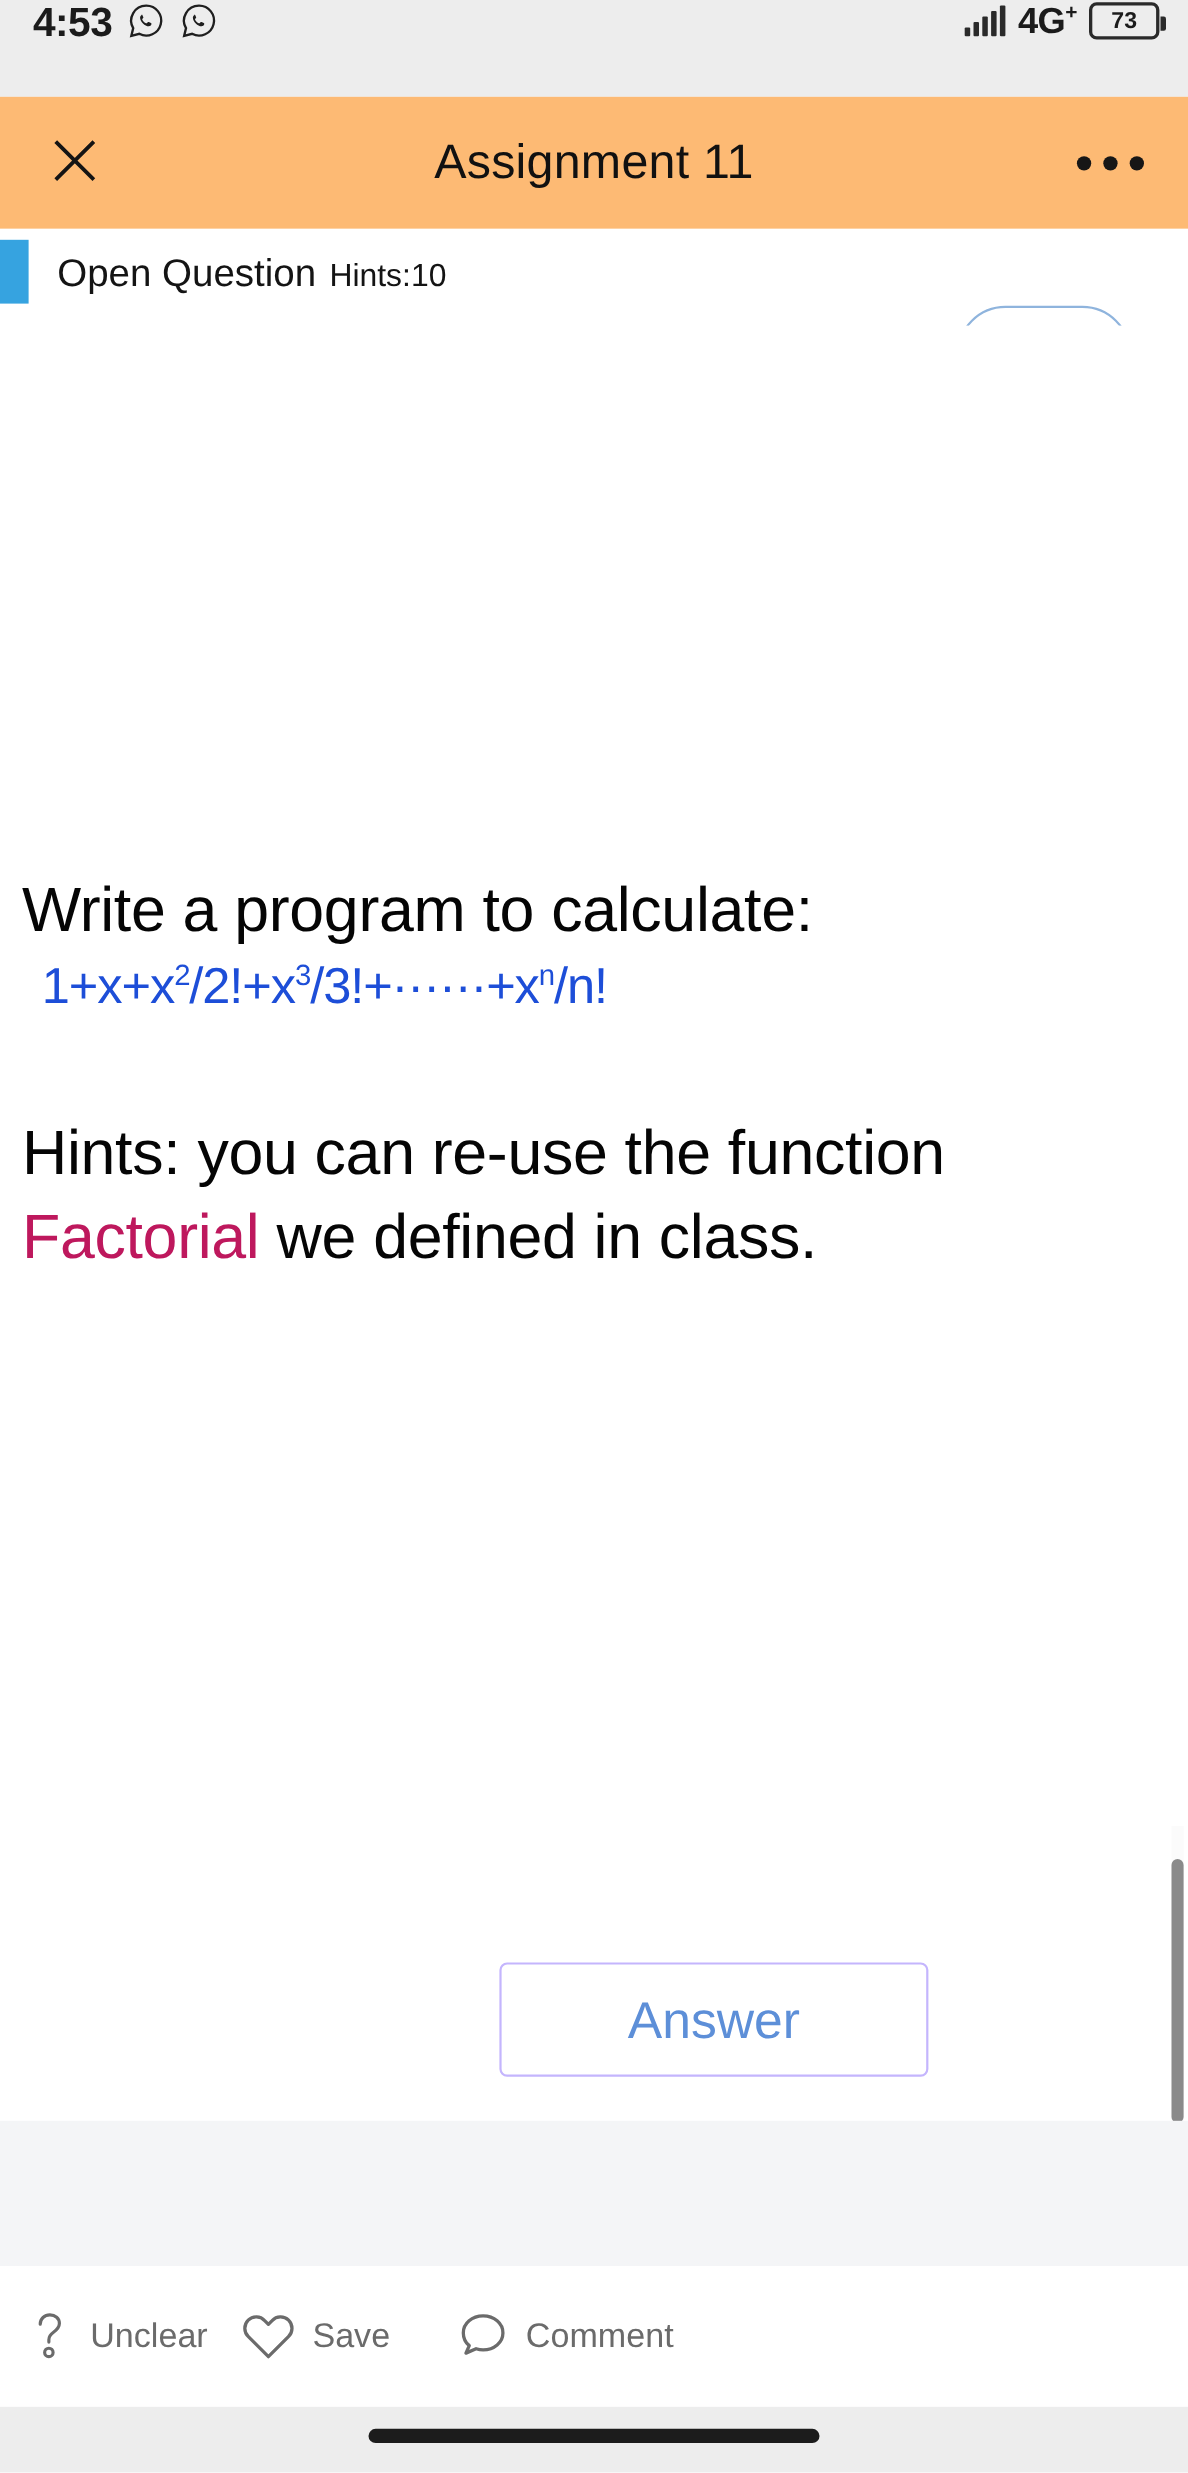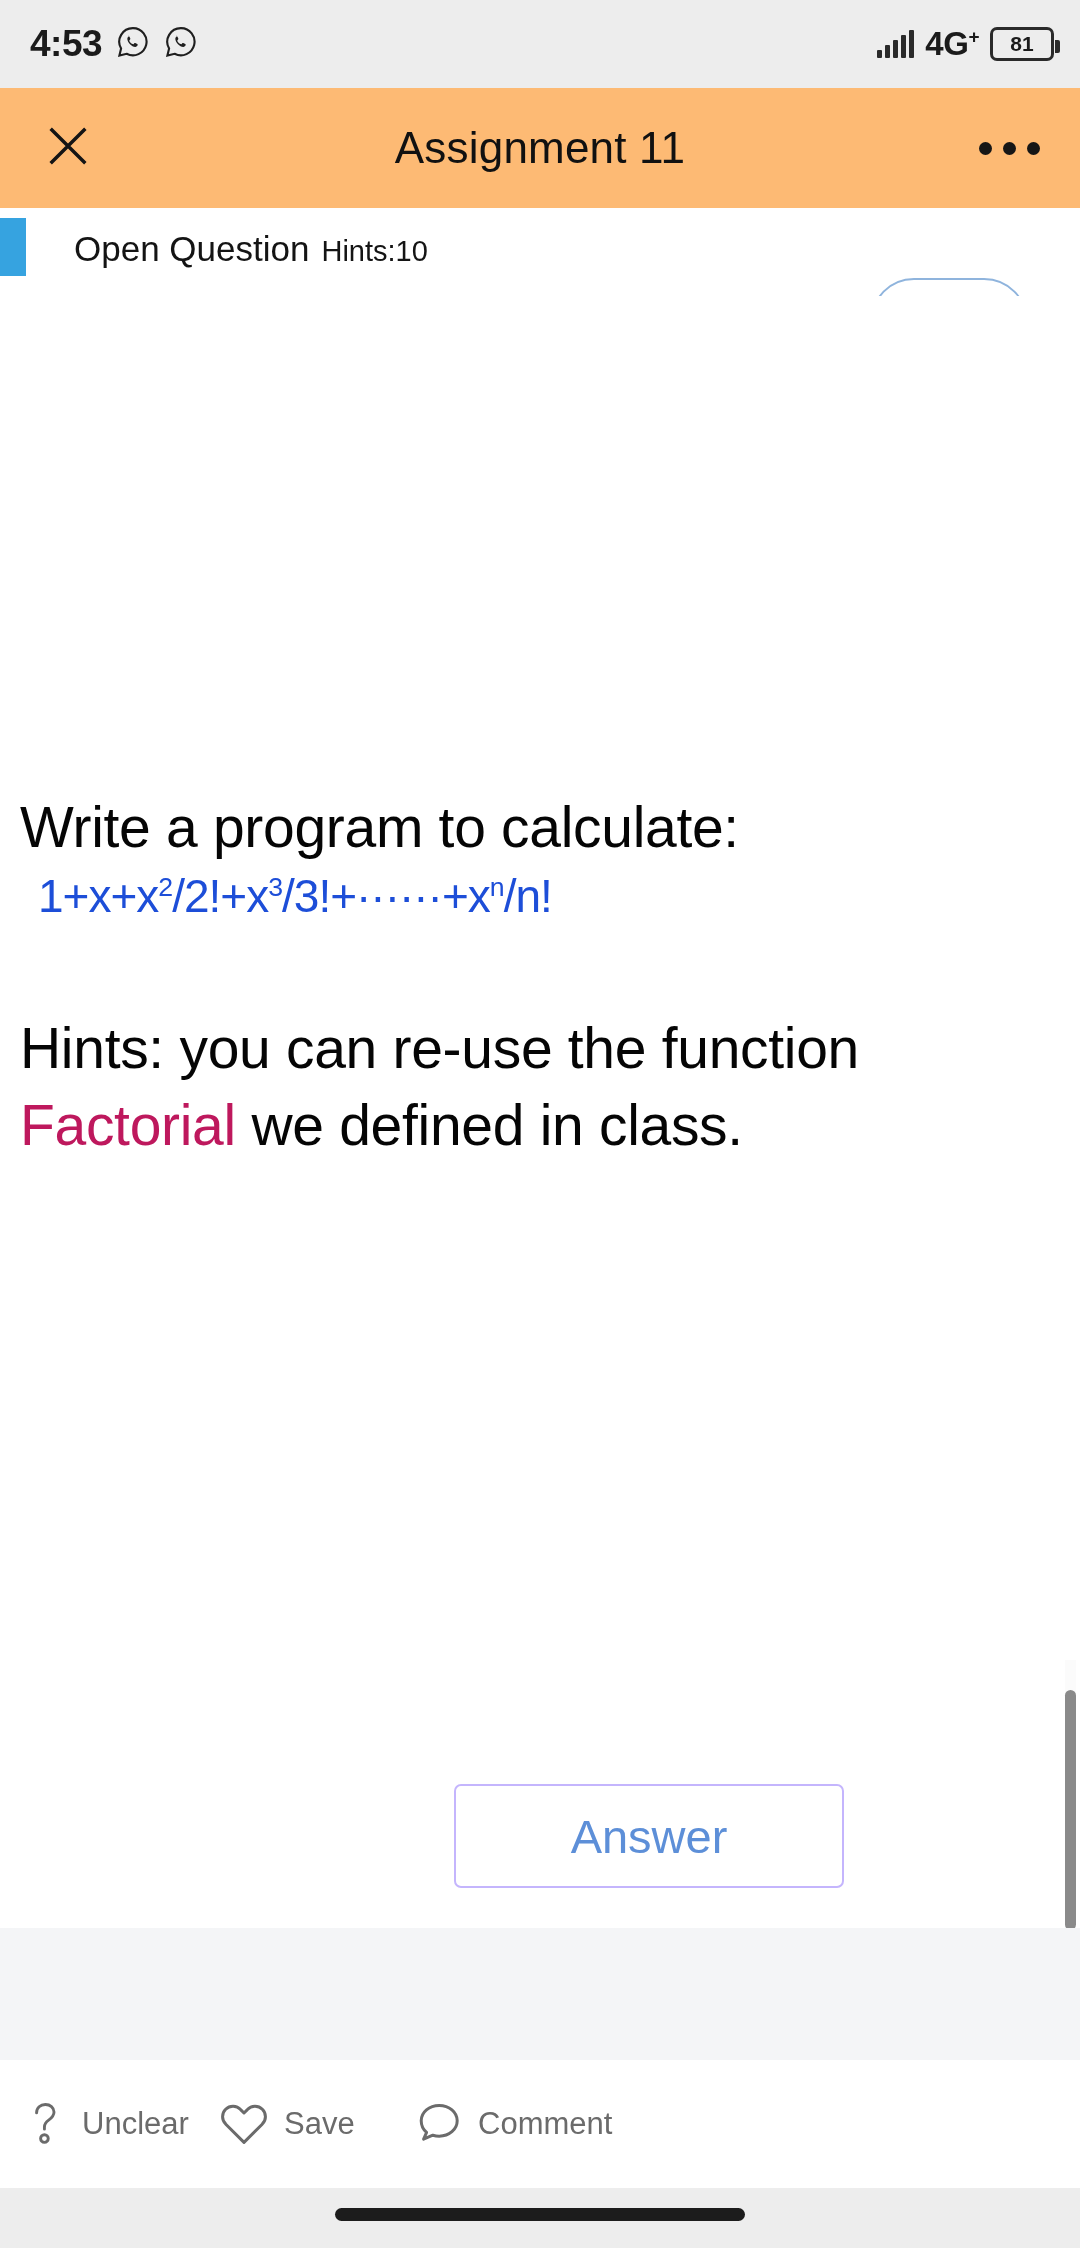--- a/index.html
+++ b/index.html
@@ -21,7 +21,7 @@
     position:absolute; left:0; top:0;
     width:1080px; height:88px;
     background:#ededed;
-    display:flex; align-items:center;
+    display:flex; align-items:flex-start;
     padding:0 26px 0 30px;
   }
   .sb-left { display:flex; align-items:center; gap:14px; }

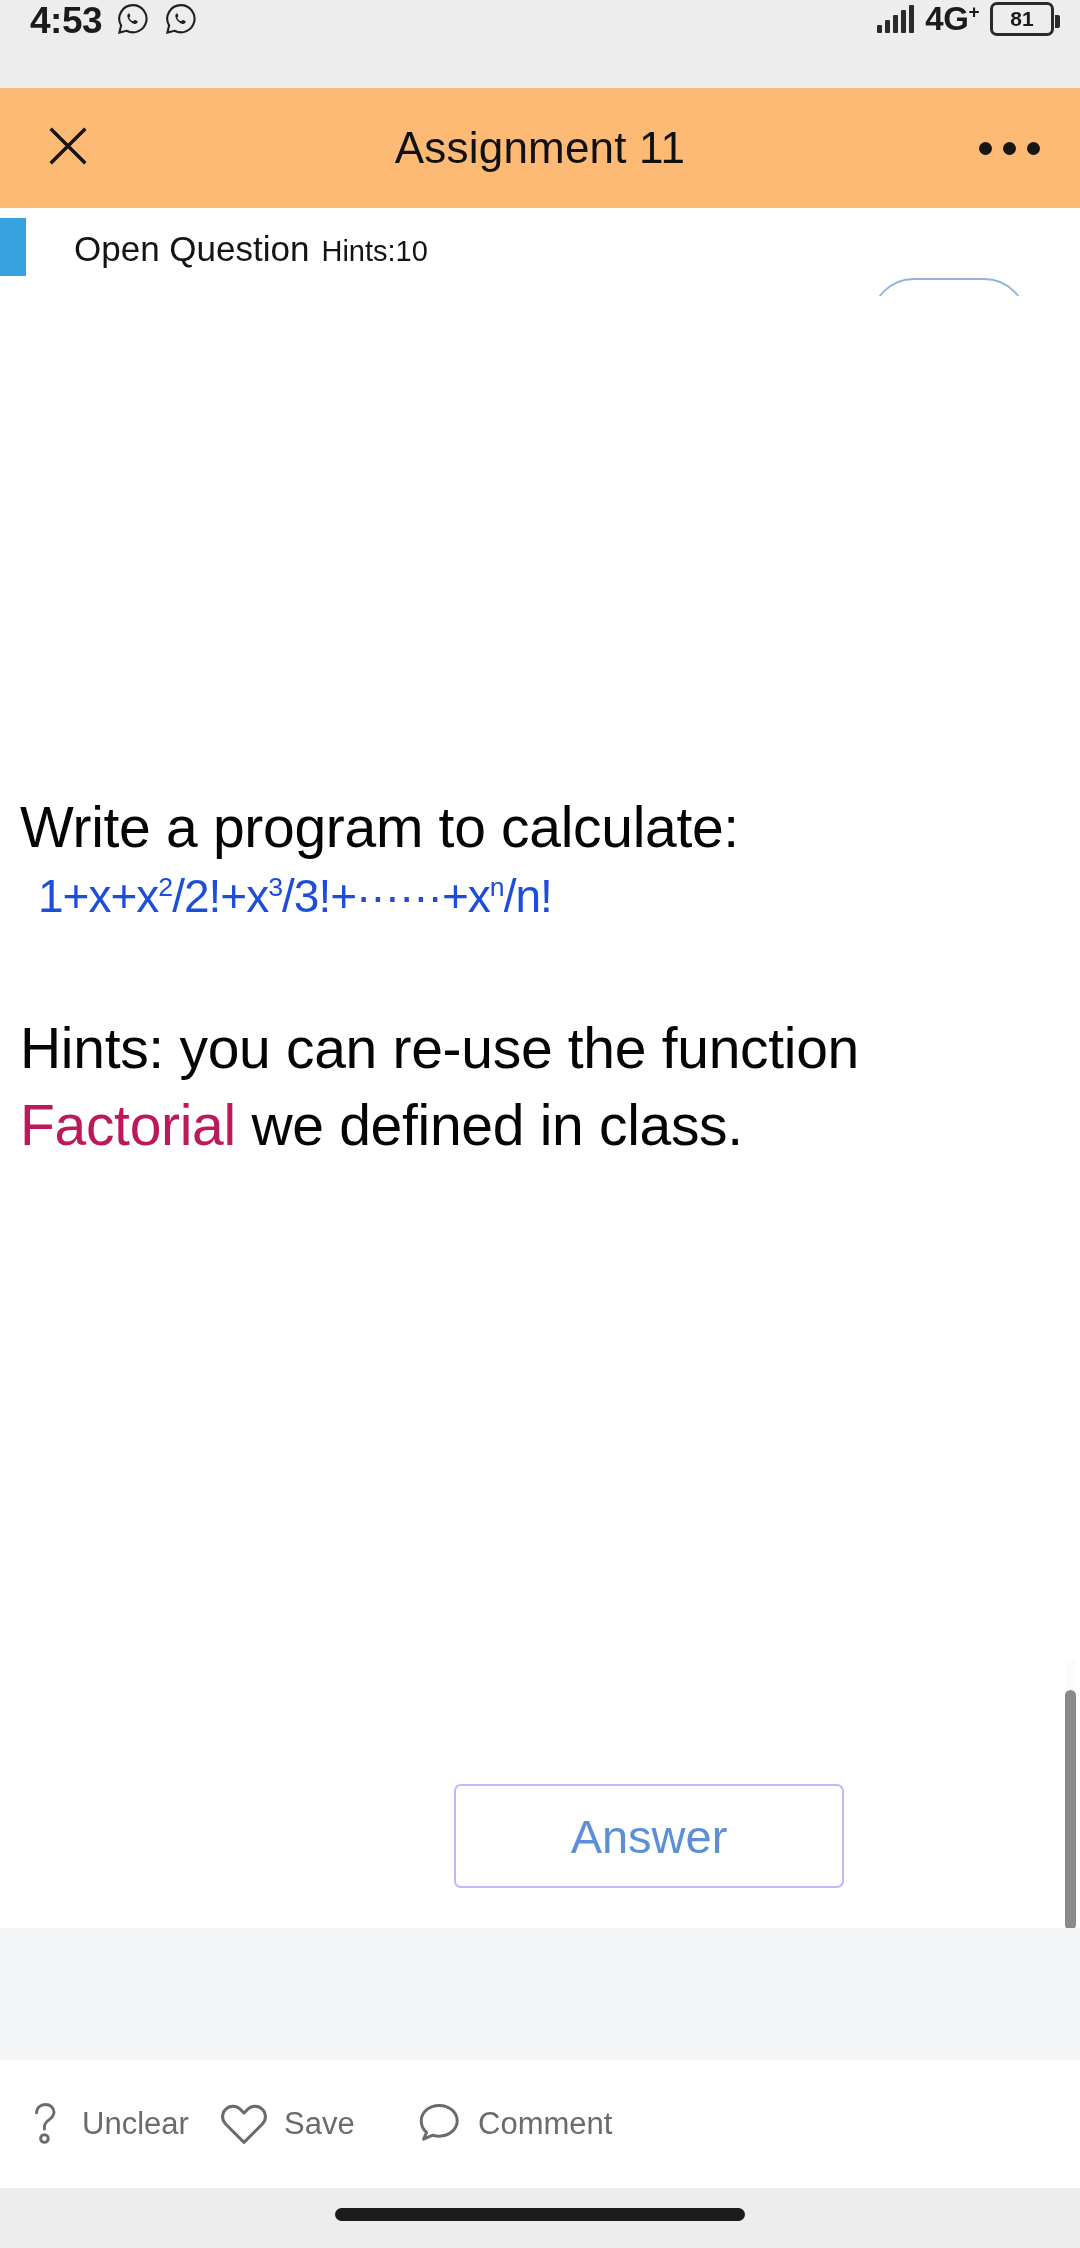--- a/index.html
+++ b/index.html
@@ -236,7 +236,7 @@
         <span class="net-sup">+</span>
       </span>
       <span class="battery">
-        <span>81</span>
+        <span>73</span>
       </span>
     </div>
   </div>

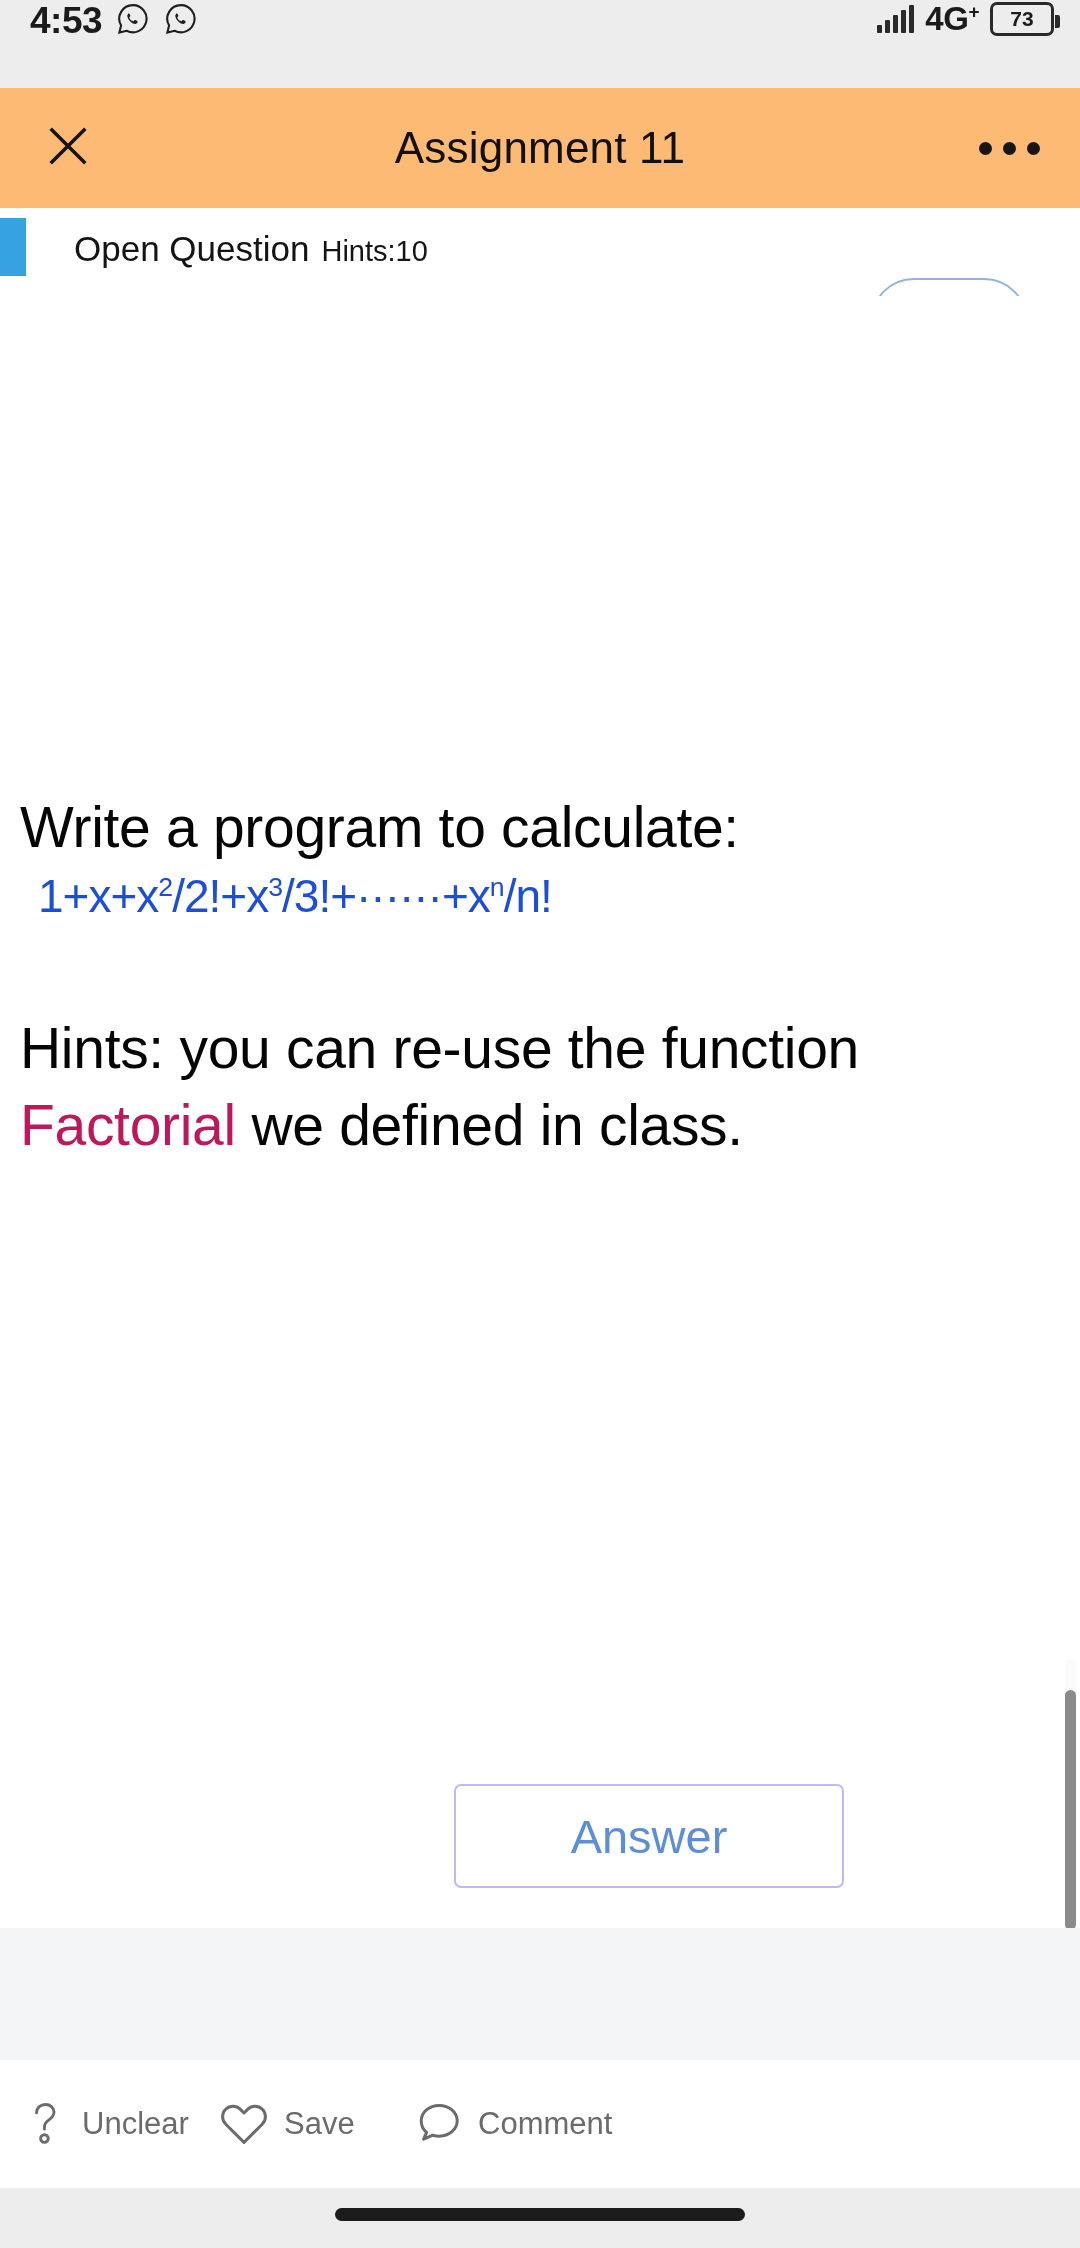--- a/index.html
+++ b/index.html
@@ -92,7 +92,7 @@
     margin-top:10px;
   }
   .meta-text {
-    margin-left:48px; margin-top:21px;
+    margin-left:26px; margin-top:21px;
     display:flex; align-items:baseline; gap:12px;
   }
   .meta-type { font-size:35px; color:#141414; }

